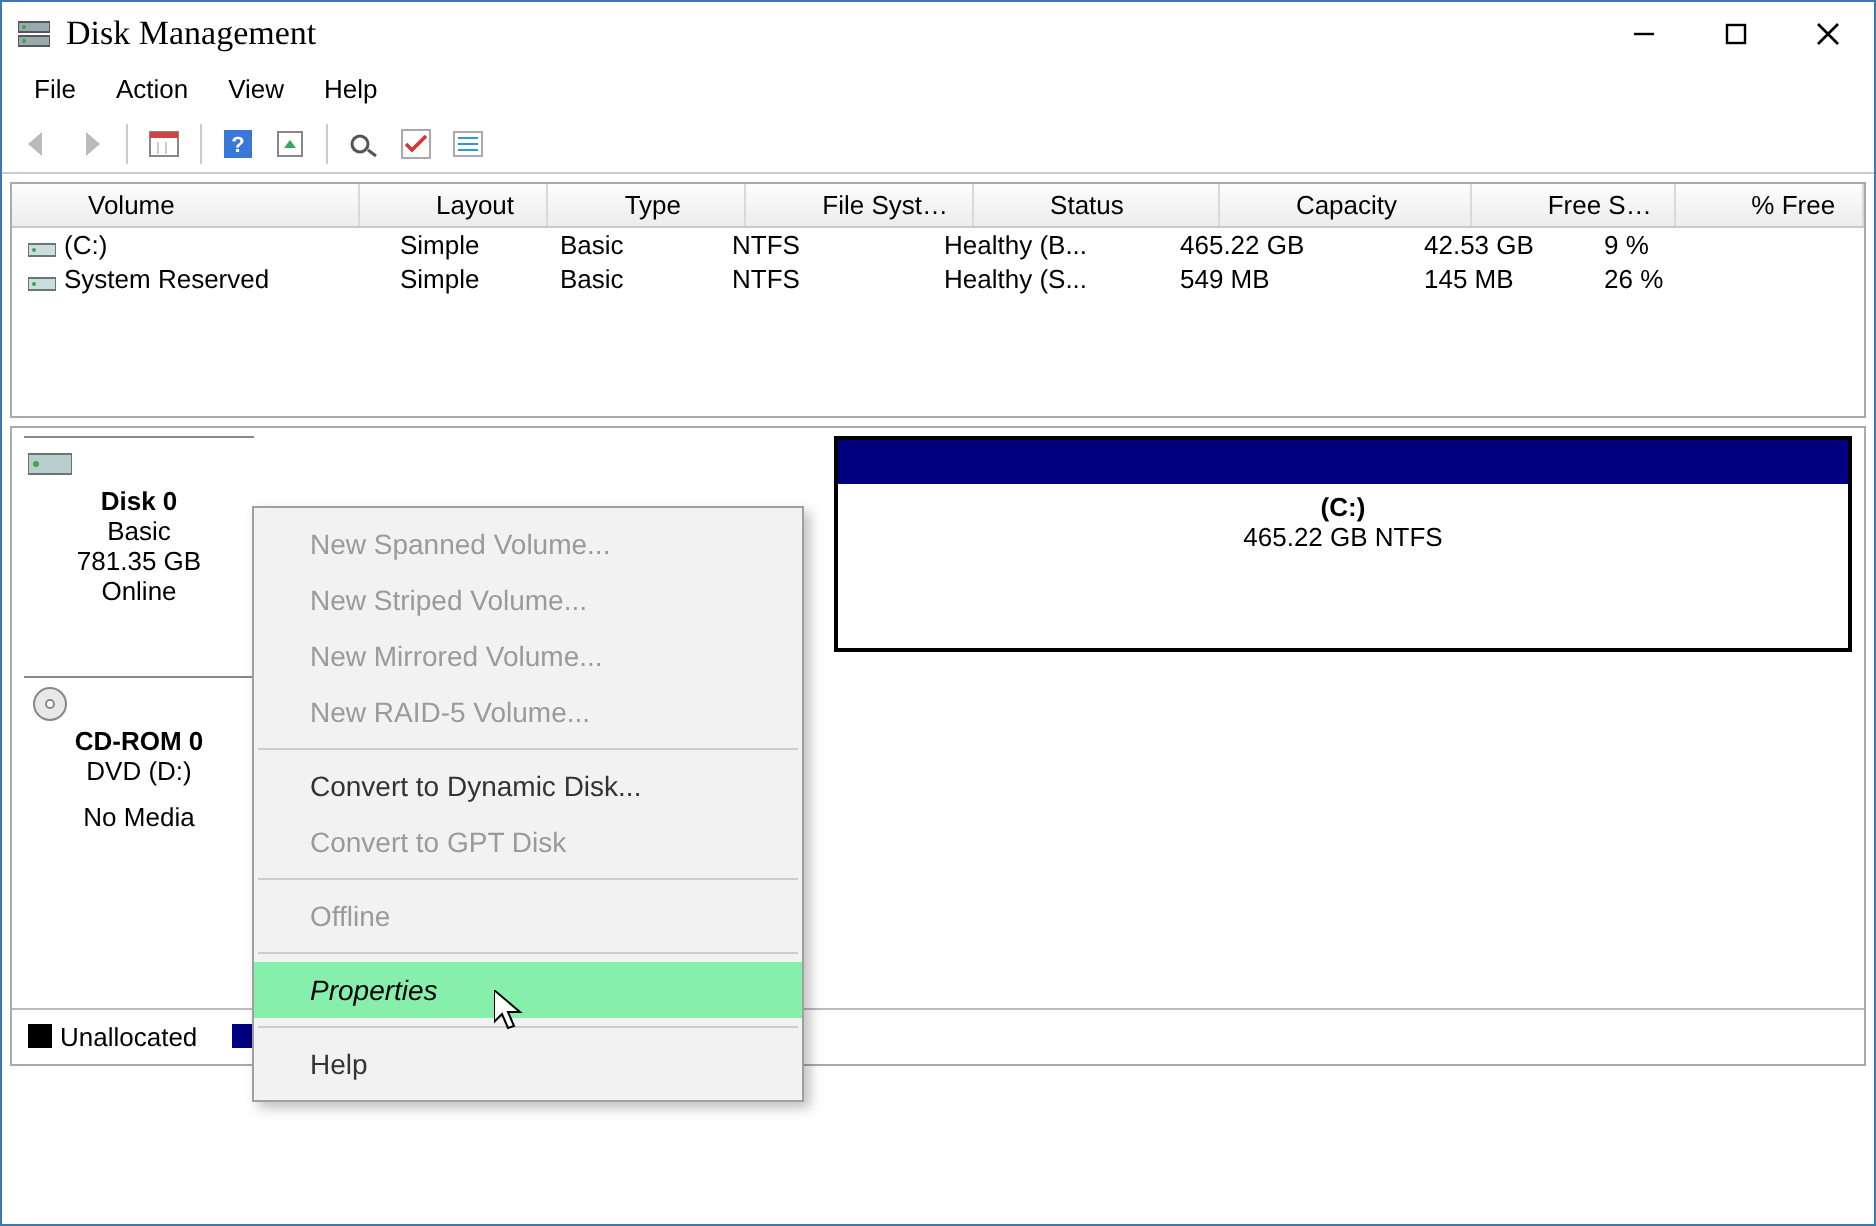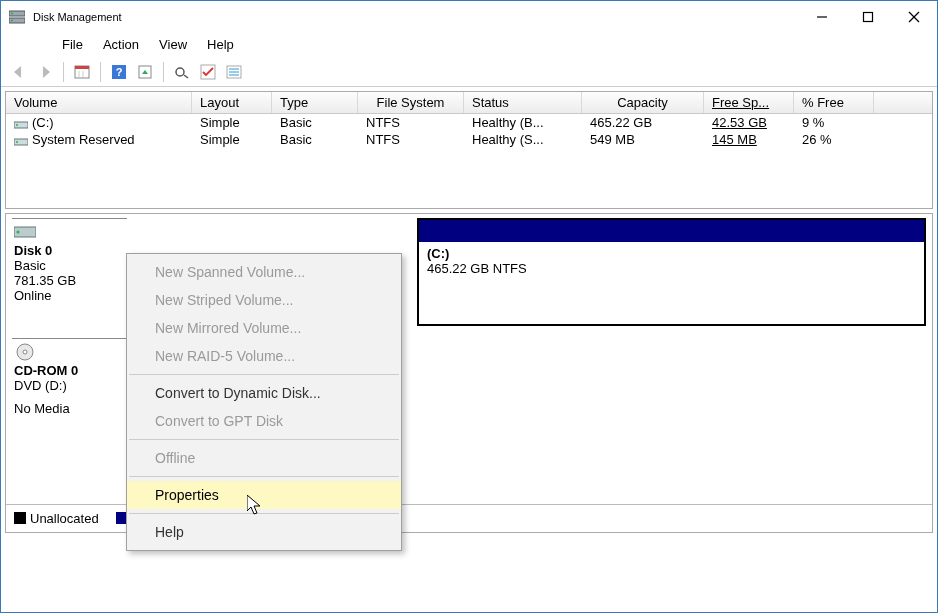--- a/index.html
+++ b/index.html
@@ -7,7 +7,7 @@
     
     .titlebar { display: flex; align-items: center; height: 32px; padding: 0 0 0 8px; }
     .titlebar-icon { width: 16px; height: 16px; margin-right: 8px; }
-    .titlebar-text { font-size: 11px; flex: 1; }
+    .titlebar-text { font-size: 17px; flex: 1; font-family: Liberation Serif, serif; }
     .win-controls { display: flex; }
     .win-btn { width: 46px; height: 32px; display: flex; align-items: center; justify-content: center; font-size: 13px; }
     

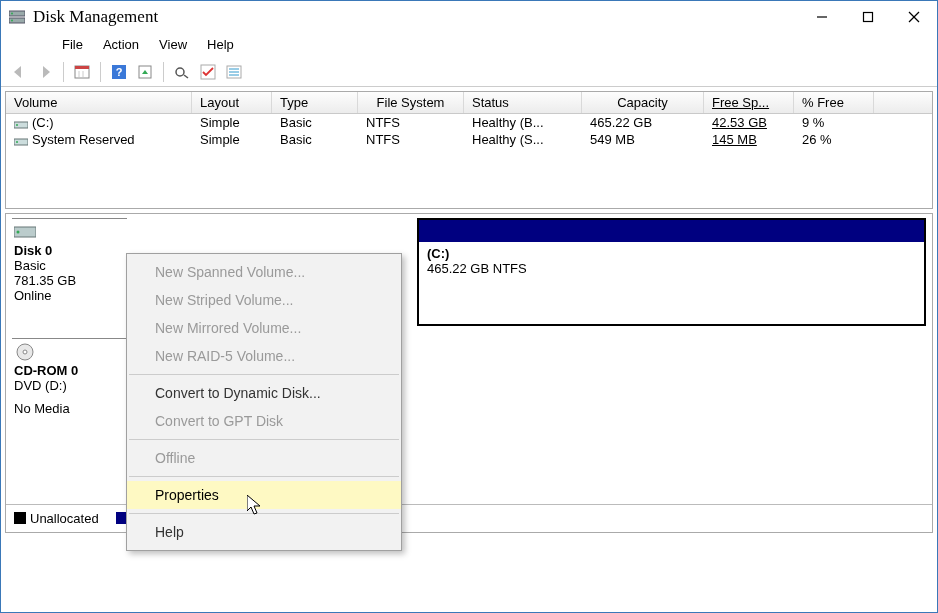--- a/index.html
+++ b/index.html
@@ -11,7 +11,7 @@
     .win-controls { display: flex; }
     .win-btn { width: 46px; height: 32px; display: flex; align-items: center; justify-content: center; font-size: 13px; }
     
-    .menubar { display: flex; padding: 2px 6px; height: 24px; margin-left: 45px; }
+    .menubar { display: flex; padding: 2px 6px; height: 24px; }
     .menubar-item { padding: 2px 10px; font-size: 13px; }
     
     .toolbar { display: flex; align-items: center; padding: 2px 6px; border-bottom: 1px solid #ccc; height: 30px; gap: 2px; }

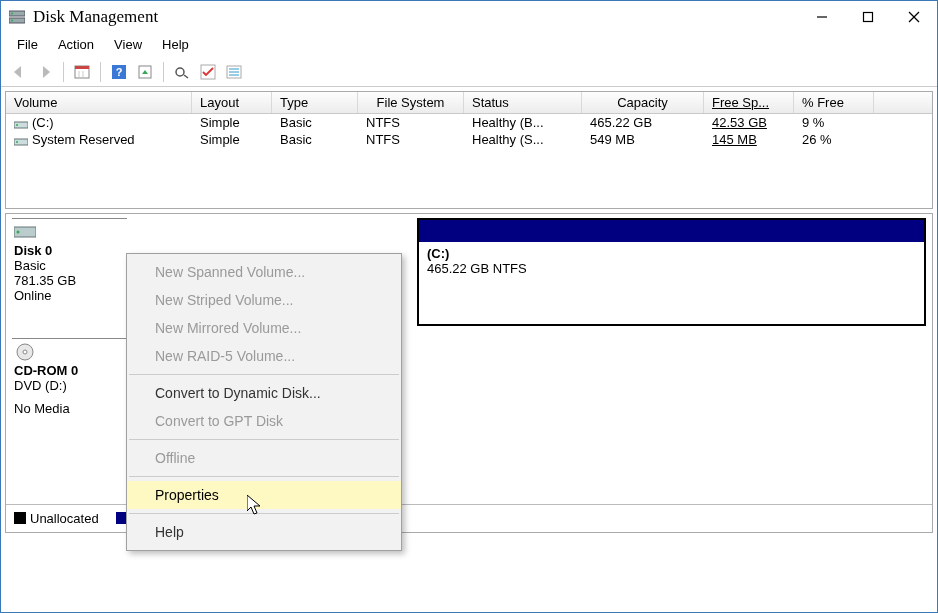--- a/index.html
+++ b/index.html
@@ -20,7 +20,7 @@
     
     .list-area { border: 1px solid #aaa; margin: 4px; }
     .list-head { display: flex; background: linear-gradient(#fdfdfd, #ececec); border-bottom: 1px solid #c9c9c9; }
-    .list-col { font-size: 13px; padding: 3px 8px; border-right: 1px solid #d9d9d9; overflow: hidden; white-space: nowrap; text-overflow: ellipsis; }
+    .list-col { font-size: 13px; padding: 3px 8px; border-right: 1px solid #d9d9d9; overflow: hidden; white-space: nowrap; text-overflow: ellipsis; margin-left: 30px; }
     .list-body { min-height: 94px; }
     .list-row { display: flex; }
     .list-cell { font-size: 13px; padding: 1px 8px; overflow: hidden; white-space: nowrap; text-overflow: ellipsis; display: flex; align-items: center; }

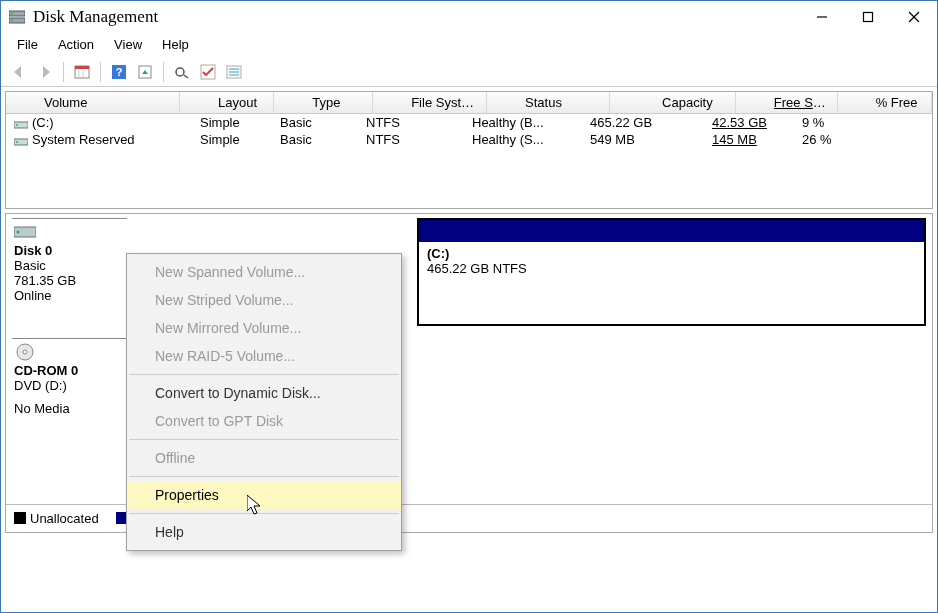--- a/index.html
+++ b/index.html
@@ -31,7 +31,7 @@
     .col-typ { width: 86px; }
     .col-fs  { width: 106px; text-align: center; }
     .col-st  { width: 118px; }
-    .col-cap { width: 122px; text-align: center; }
+    .col-cap { width: 122px; }
     .col-fsp { width: 90px; text-decoration: underline; }
     .col-pf  { width: 80px; }
     

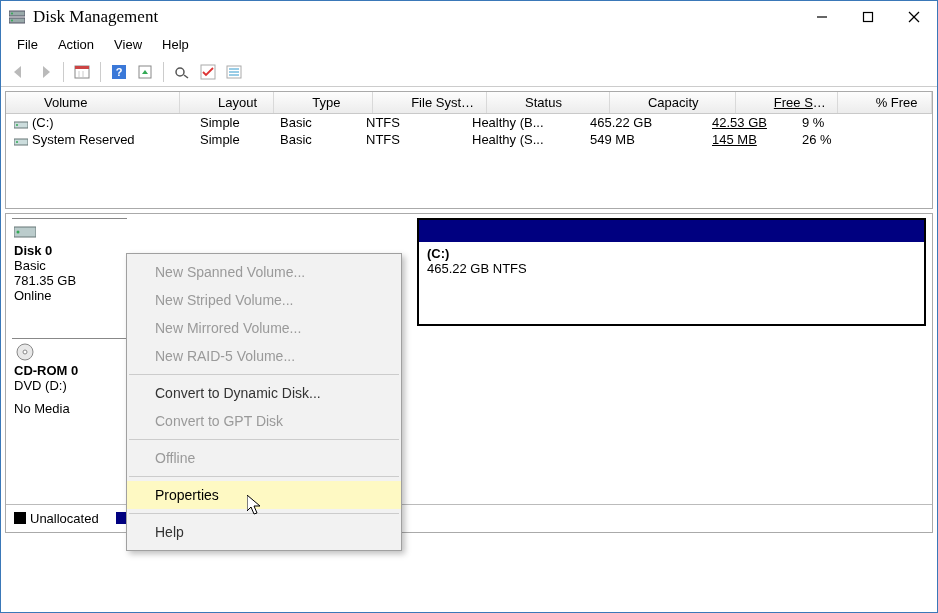--- a/index.html
+++ b/index.html
@@ -32,7 +32,7 @@
     .col-fs  { width: 106px; text-align: center; }
     .col-st  { width: 118px; }
     .col-cap { width: 122px; }
-    .col-fsp { width: 90px; text-decoration: underline; }
+    .col-fsp { width: 90px; }
     .col-pf  { width: 80px; }
     
     .graph-area { margin: 2px 4px 4px 4px; border: 1px solid #aaa; height: 320px; display: flex; flex-direction: column; }

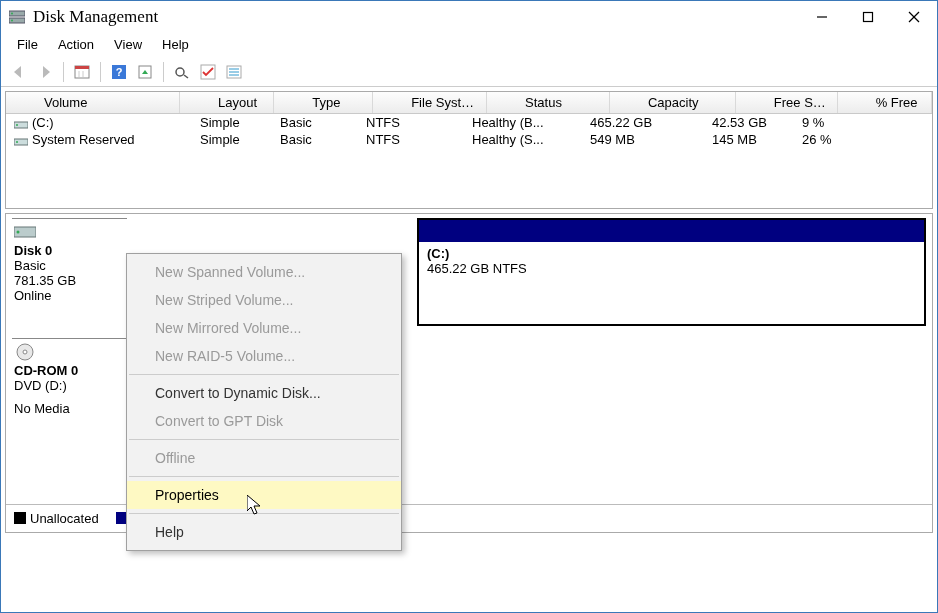--- a/index.html
+++ b/index.html
@@ -37,7 +37,7 @@
     
     .graph-area { margin: 2px 4px 4px 4px; border: 1px solid #aaa; height: 320px; display: flex; flex-direction: column; }
     .graph-body { flex: 1; padding: 4px 6px 0 6px; display: flex; flex-direction: column; gap: 12px; overflow: hidden; }
-    .disk-row { display: flex; align-items: stretch; min-height: 108px; }
+    .disk-row { display: flex; align-items: stretch; min-height: 108px; text-align: center; }
     .disk-info { width: 115px; padding: 4px 2px 2px 2px; border-top: 1px solid #888; }
     .disk-info .icon { width: 22px; height: 18px; margin-bottom: 2px; }
     .disk-name { font-weight: bold; font-size: 13px; }

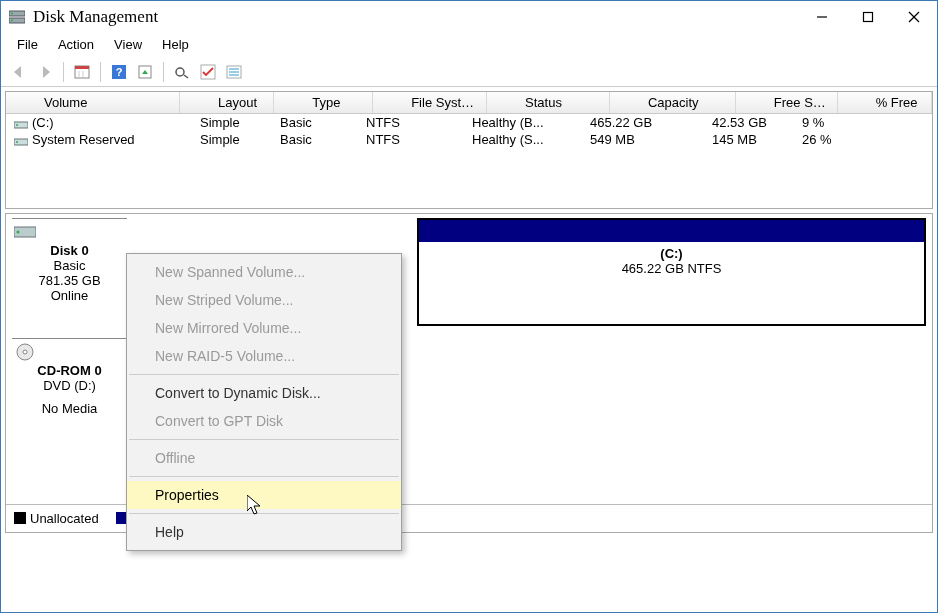--- a/index.html
+++ b/index.html
@@ -55,7 +55,7 @@
     .ctx { position: absolute; top: 252px; left: 125px; width: 276px; background: #f2f2f2; border: 1px solid #a0a0a0; box-shadow: 3px 3px 6px rgba(0,0,0,0.25); padding: 4px 0; }
     .ctx-item { padding: 6px 28px 6px 28px; font-size: 14px; color: #333; }
     .ctx-item.disabled { color: #9a9a9a; }
-    .ctx-item.hot { background: #fef9c3; color: #000; }
+    .ctx-item.hot { background: #86efac; color: #000; font-style: italic; }
     .ctx-sep { height: 1px; background: #ccc; margin: 4px 2px; }
     .cursor { position: absolute; top: 494px; left: 246px; pointer-events: none; } 
   </style>

